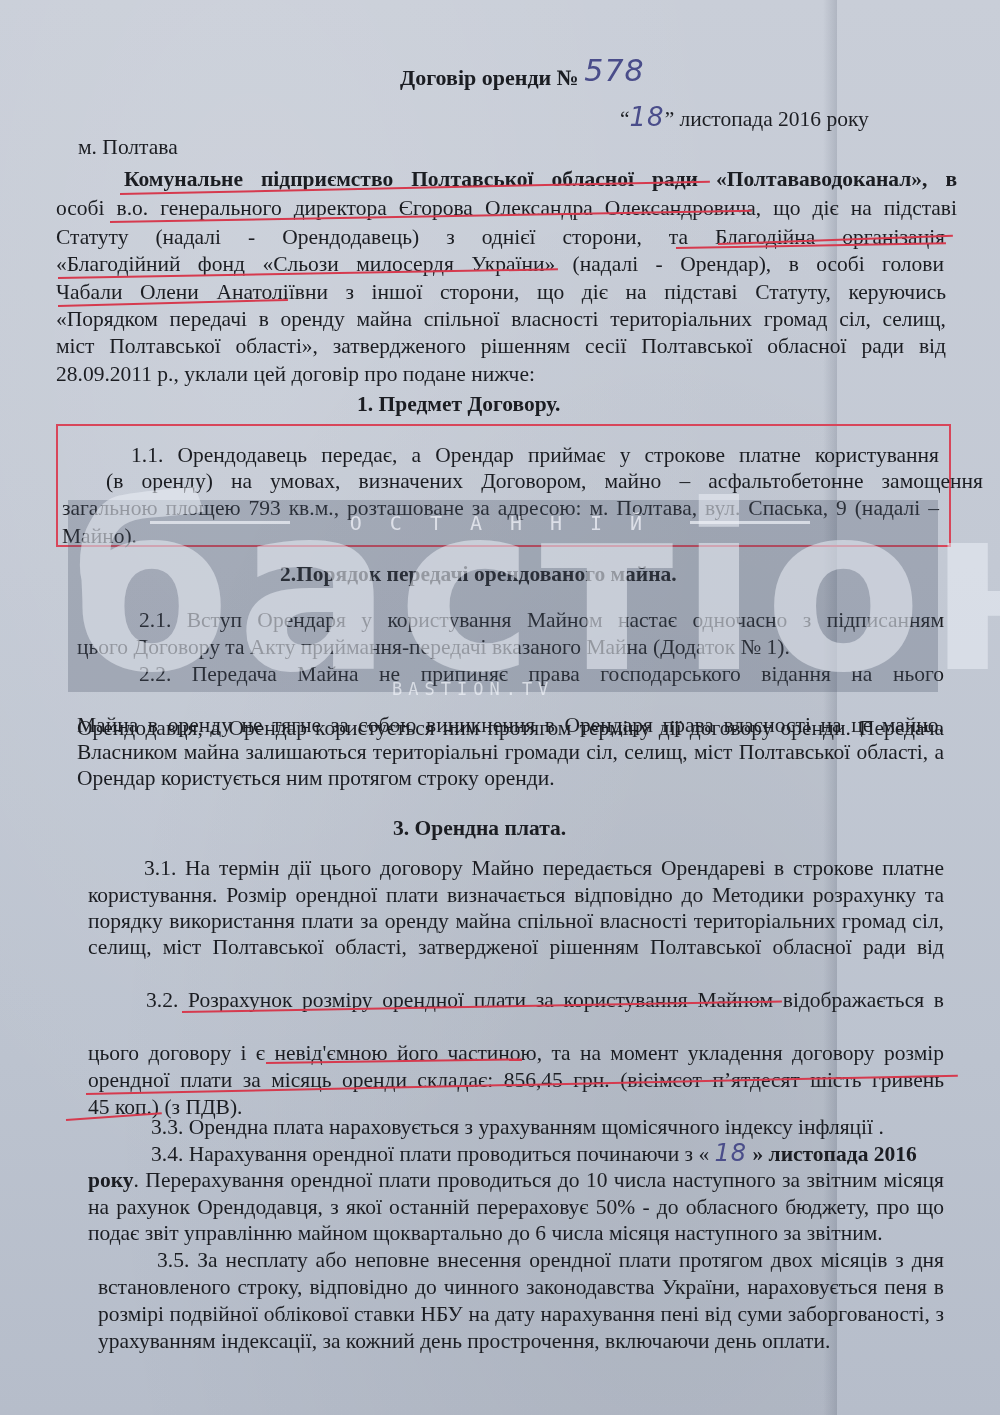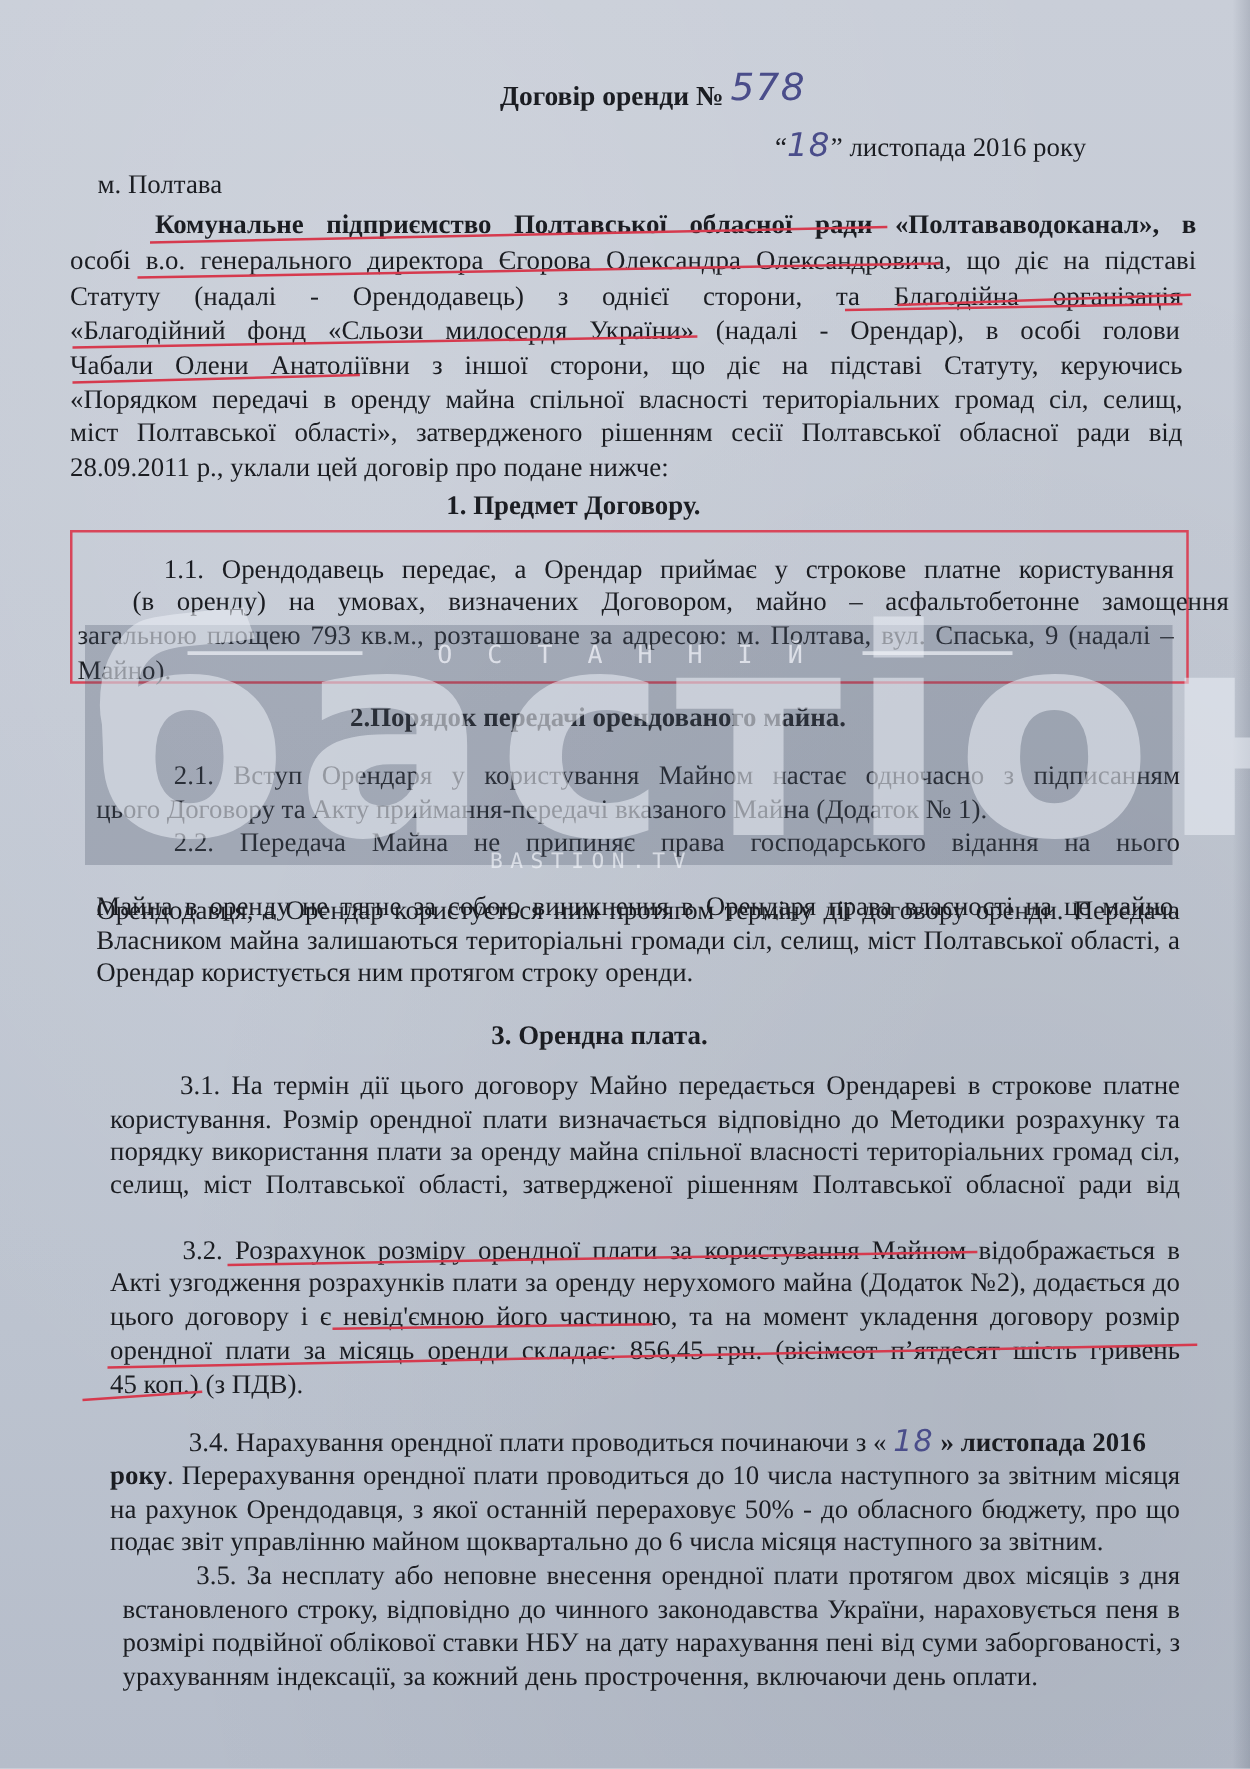--- a/index.html
+++ b/index.html
@@ -10,7 +10,7 @@
     color: #1b1d22;
   }
   .page {
-    position: absolute; left: 0; top: 0; width: 1000px; height: 1415px;
+    position: absolute; left: 0; top: 0; width: 837px; height: 1415px;
     background:
       radial-gradient(ellipse at 30% 20%, rgba(255,255,255,0.10), transparent 60%),
       radial-gradient(ellipse at 80% 80%, rgba(0,0,0,0.06), transparent 60%);

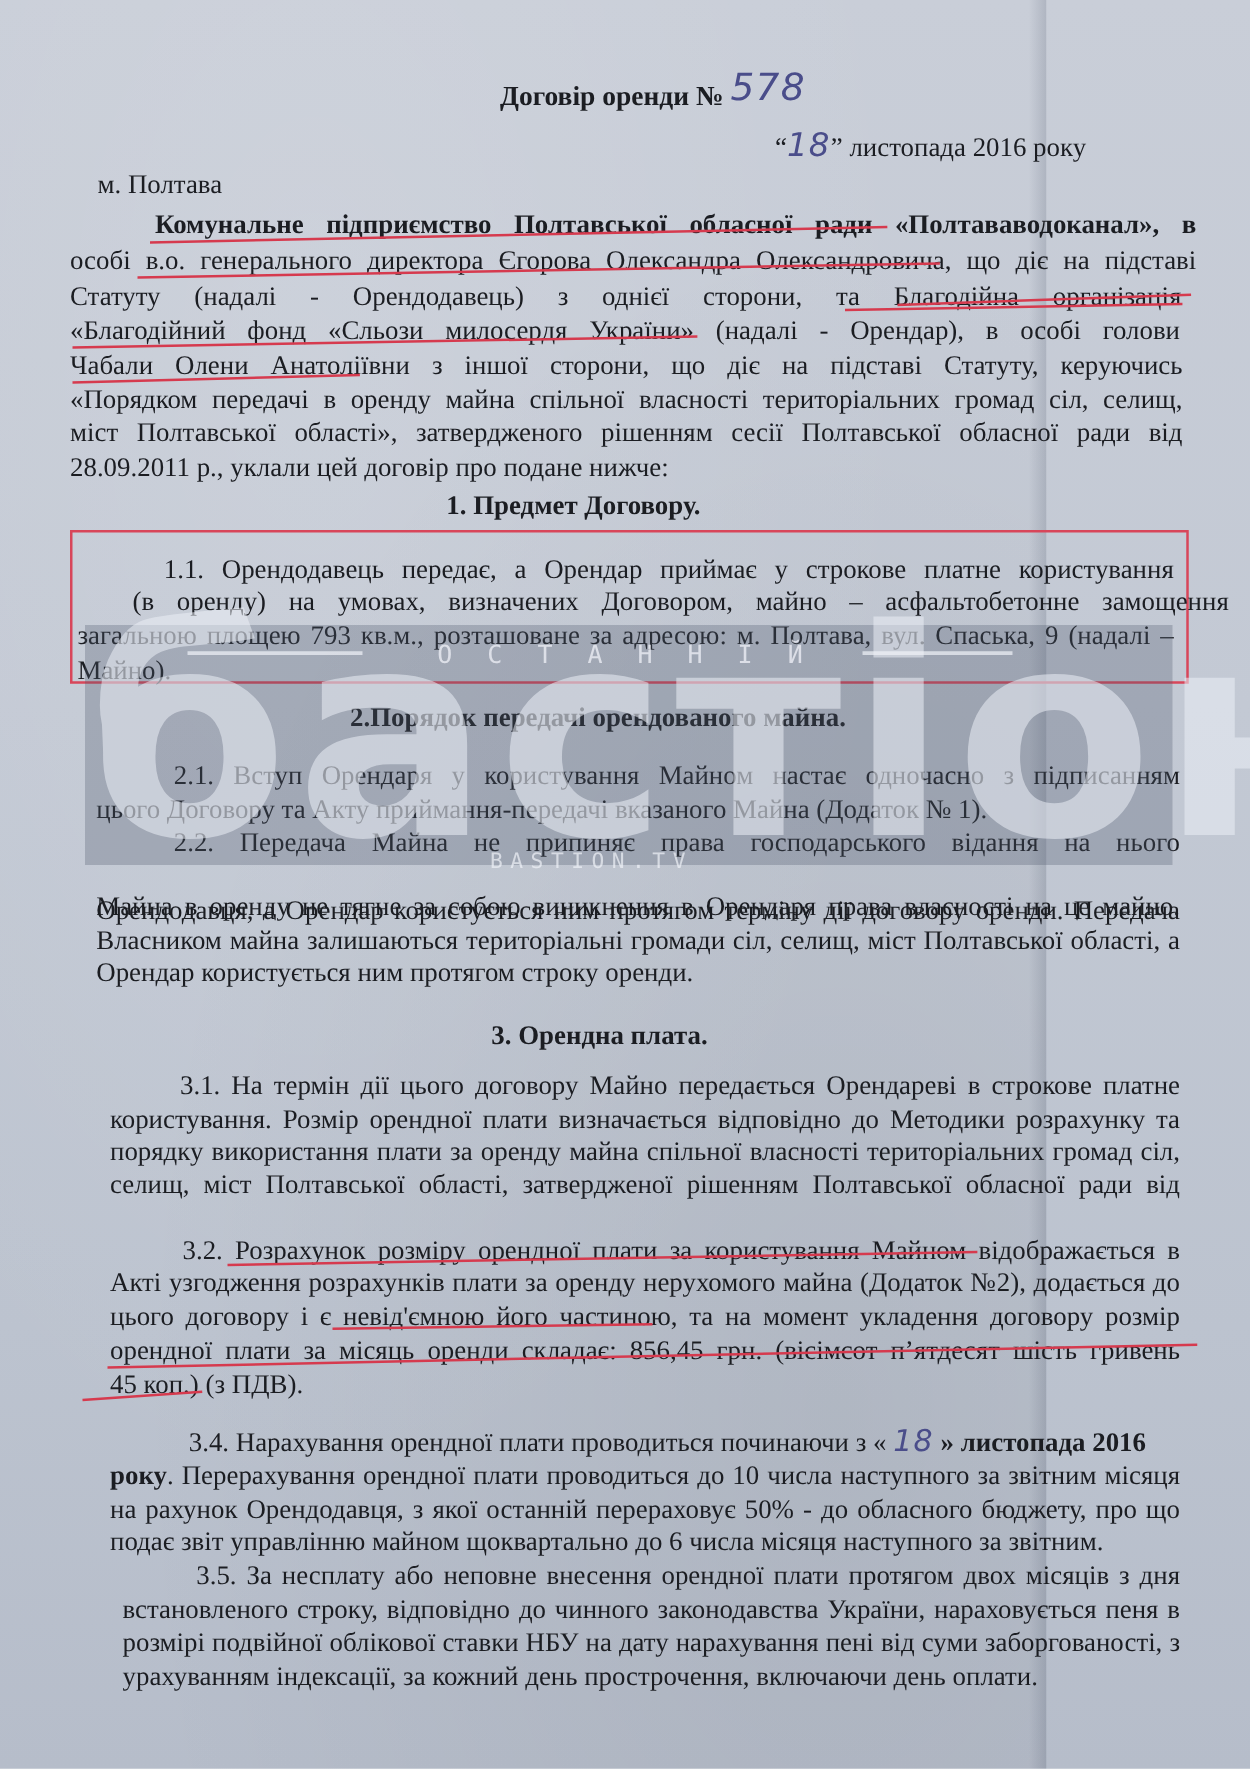--- a/index.html
+++ b/index.html
@@ -117,7 +117,6 @@
   <div class="t just" style="left:88px; top:934px; width:856px;">селищ, міст Полтавської області, затвердженої рішенням Полтавської обласної ради від</div>
 
   <div class="t just" style="left:146px; top:987px; width:798px;">3.2. Розрахунок розміру орендної плати за користування Майном відображається в</div>
-  <div class="t just" style="left:88px; top:1013px; width:856px;">Акті узгодження розрахунків плати за оренду нерухомого майна (Додаток №2), додається до</div>
   <div class="t just" style="left:88px; top:1040px; width:856px;">цього договору і є невід'ємною його частиною, та на момент укладення договору розмір</div>
   <div class="t just" style="left:88px; top:1067px; width:856px;">орендної плати за місяць оренди складає: 856,45 грн. (вісімсот п’ятдесят шість гривень</div>
   <div class="t" style="left:88px; top:1094px;">45 коп.) (з ПДВ).</div>

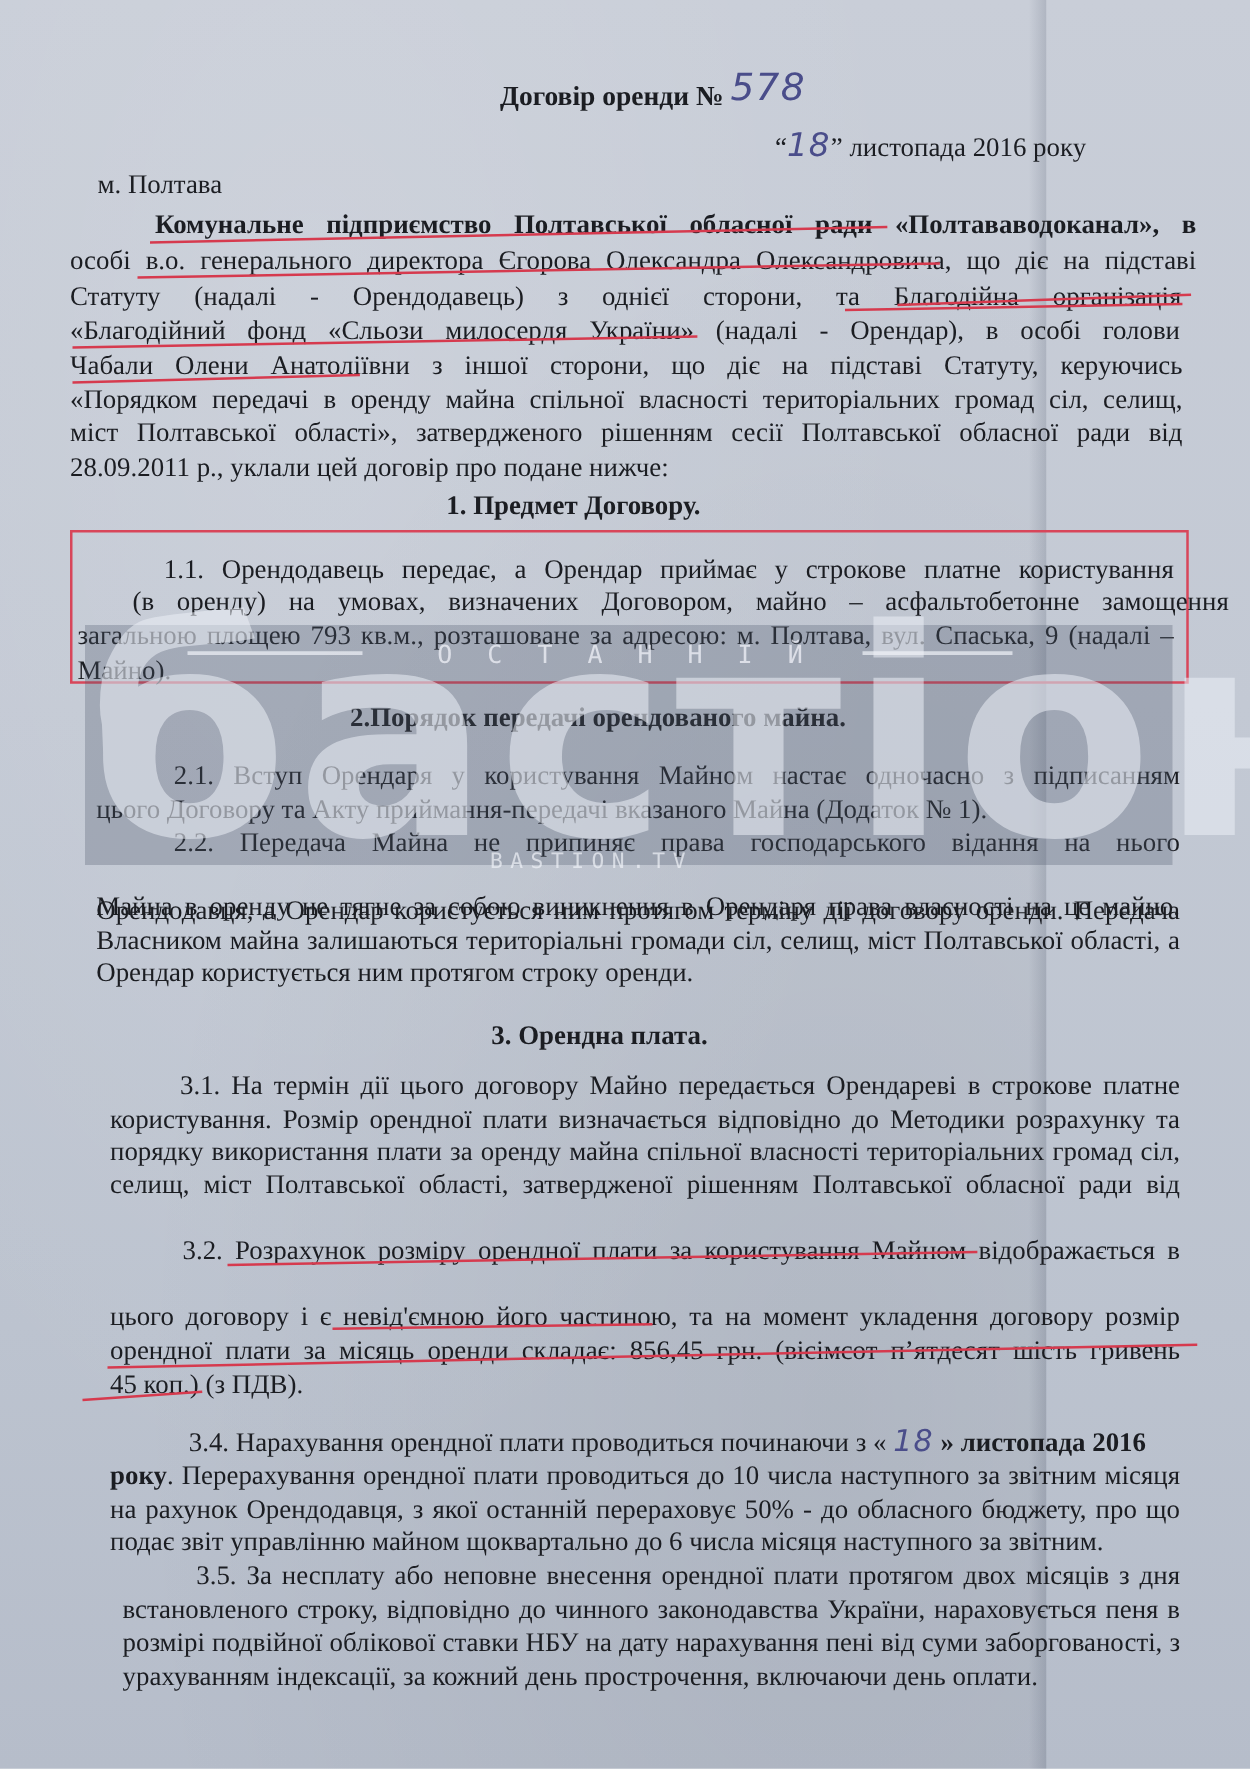--- a/index.html
+++ b/index.html
@@ -126,6 +126,7 @@
   <div class="red-line" style="left:86px; top:1093px; width:872px; transform:rotate(-1.2deg);"></div>
   <div class="red-line" style="left:66px; top:1119px; width:96px; transform:rotate(-4deg);"></div>
 
+  <div class="t" style="left:151px; top:1114px;">3.3.  Орендна плата нараховується з урахуванням щомісячного індексу інфляції .</div>
 
   <div class="t" style="left:151px; top:1140px; width:793px;">
     <span>3.4. Нарахування орендної плати проводиться починаючи з «</span>

